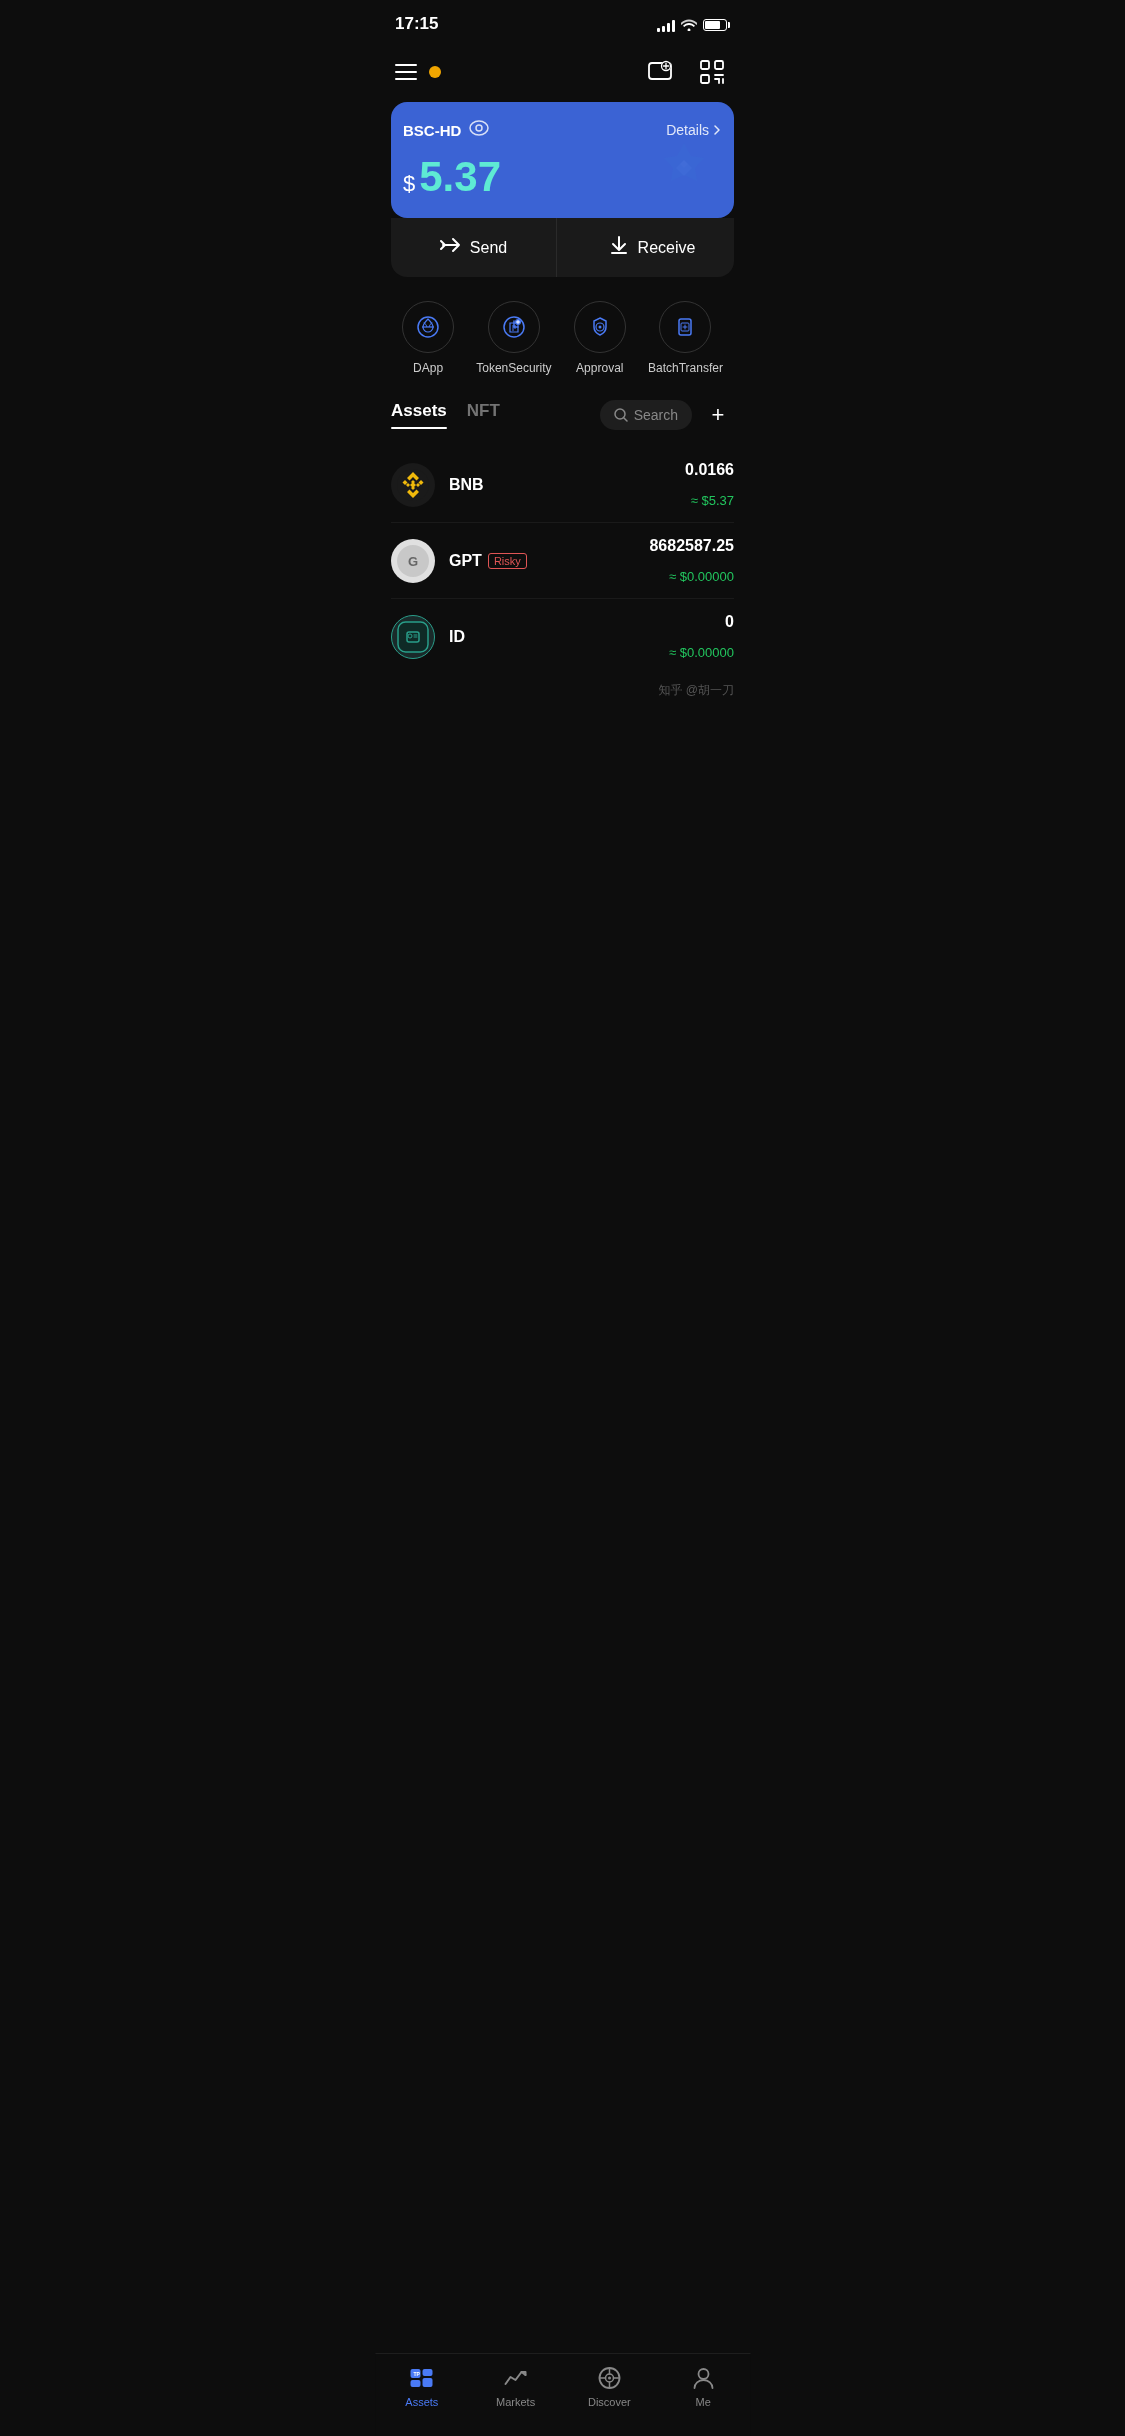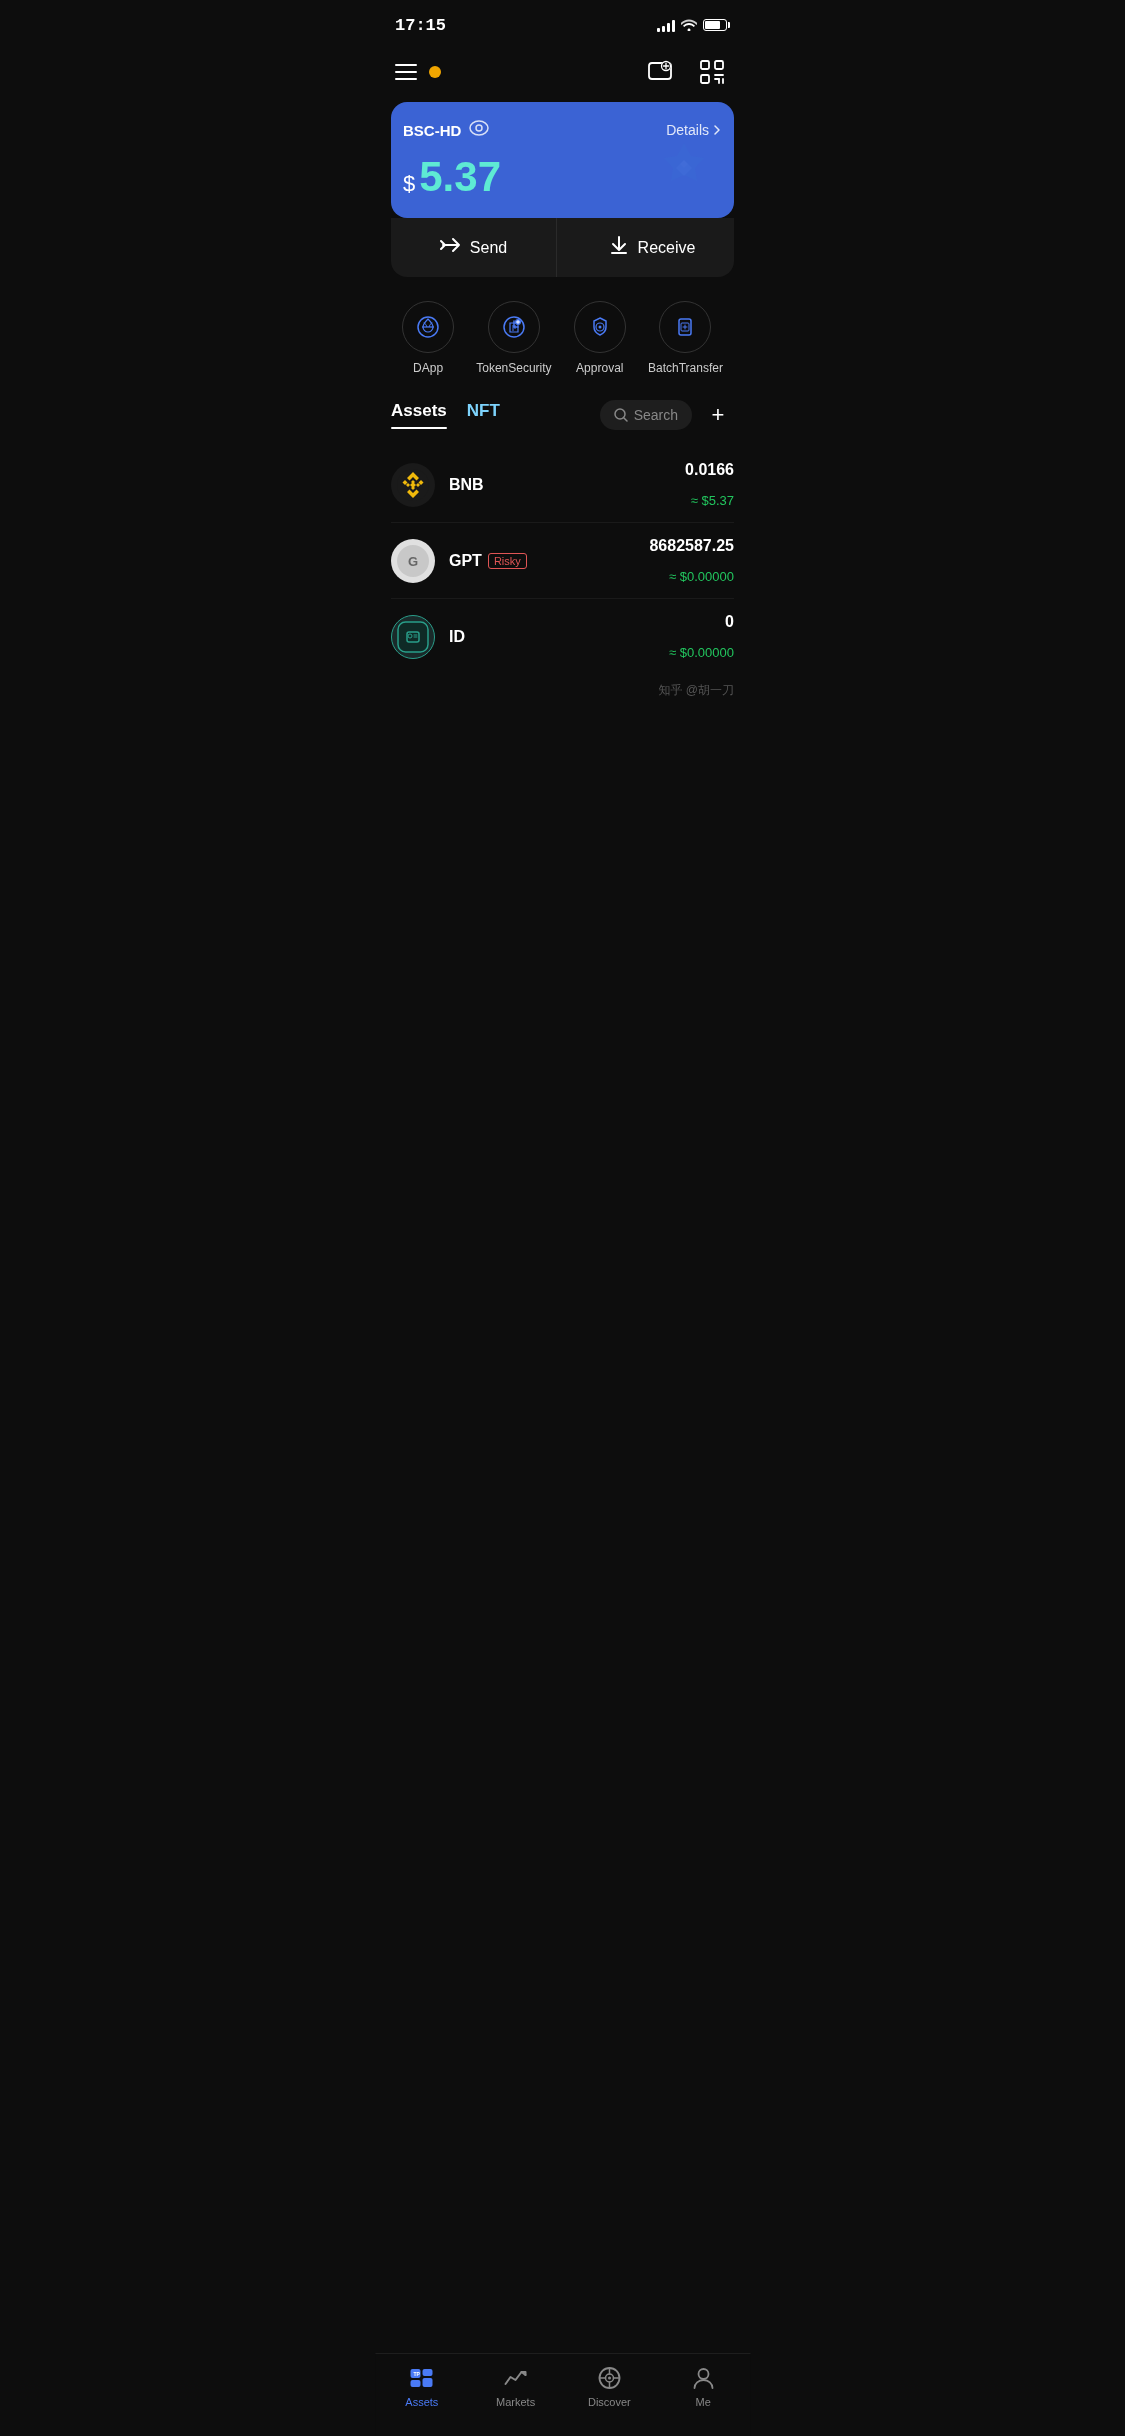--- a/index.html
+++ b/index.html
@@ -19,10 +19,8 @@
     .status-bar {
       display: flex;
       justify-content: space-between;
-      align-items: center;
       padding: 14px 20px 8px;
       height: 44px;
-      font-family: Liberation Mono, monospace;
     }
     .status-time {
       font-size: 17px;

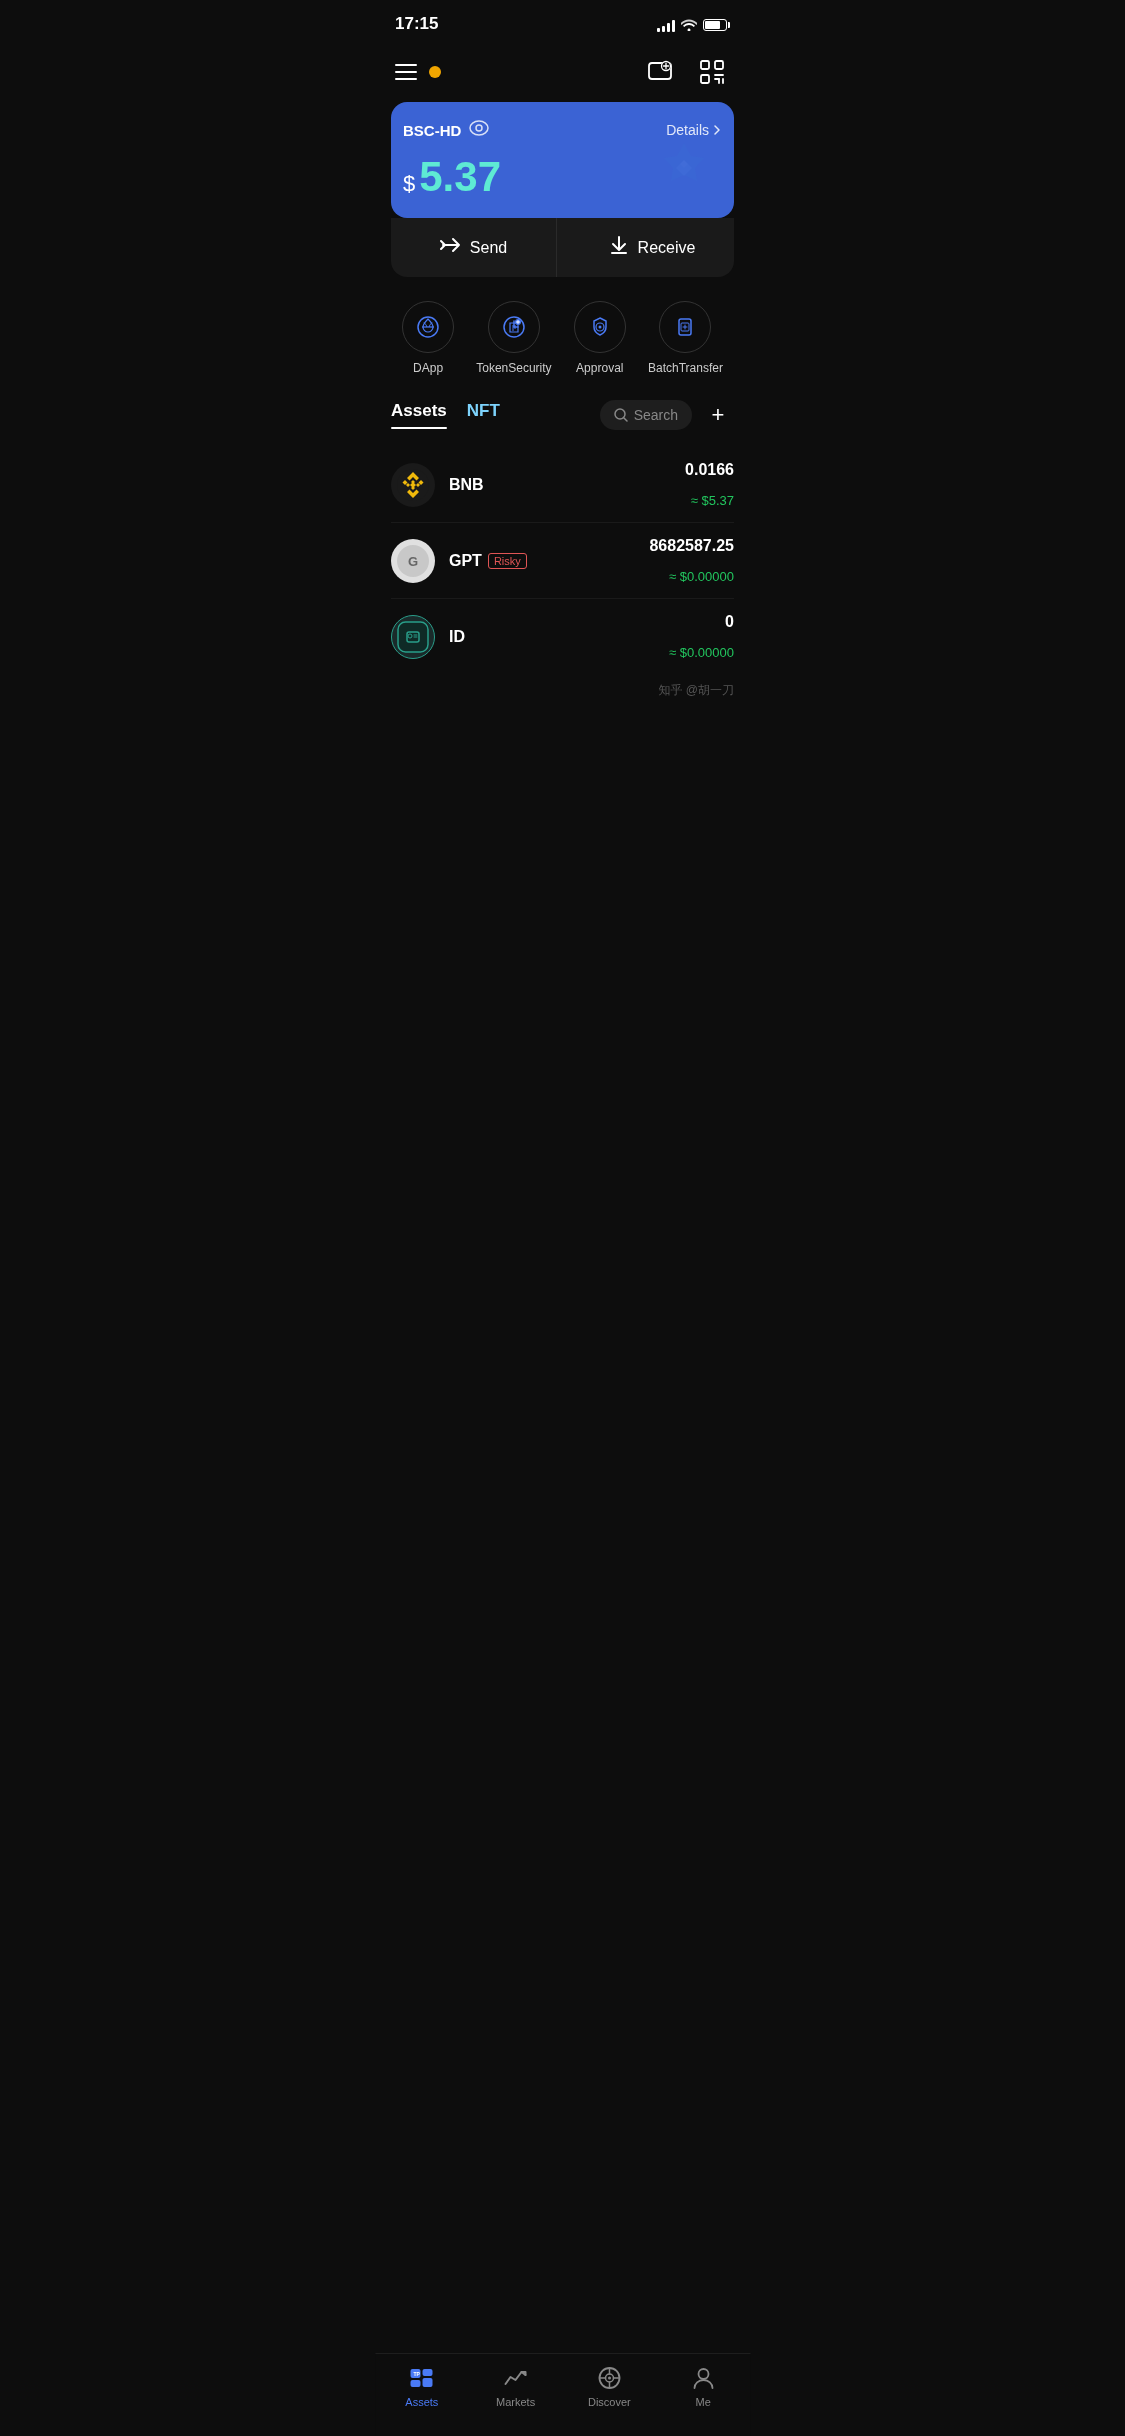--- a/index.html
+++ b/index.html
@@ -252,7 +252,7 @@
     .tab-item {
       font-size: 17px;
       font-weight: 600;
-      color: #7dd3fc;
+      color: #737373;
       padding-bottom: 8px;
       cursor: pointer;
       position: relative;

